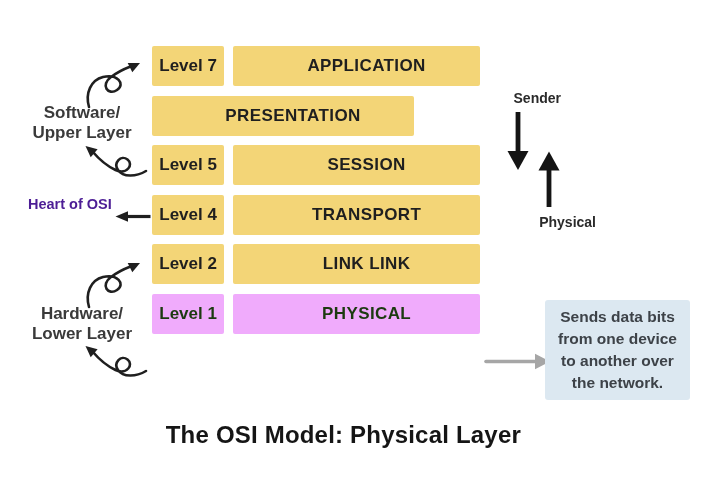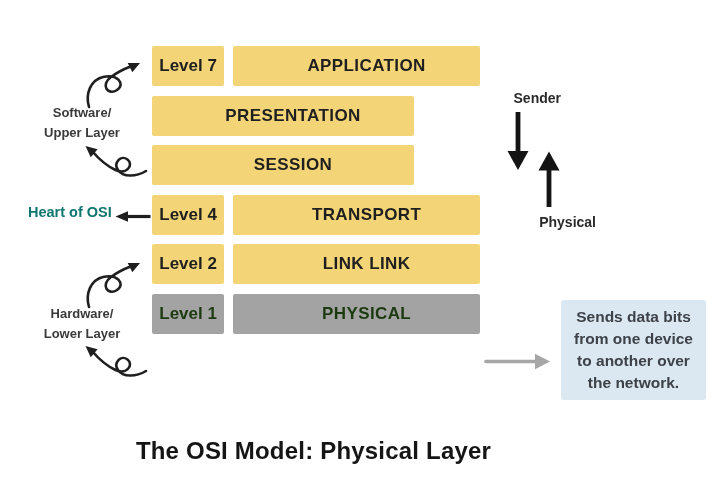--- a/index.html
+++ b/index.html
@@ -41,7 +41,7 @@
     position: absolute;
     width: 104px;
     text-align: center;
-    font-size: 13px;
+    font-size: 17px;
     font-weight: 600;
     color: #3a3a3a;
     line-height: 20px;

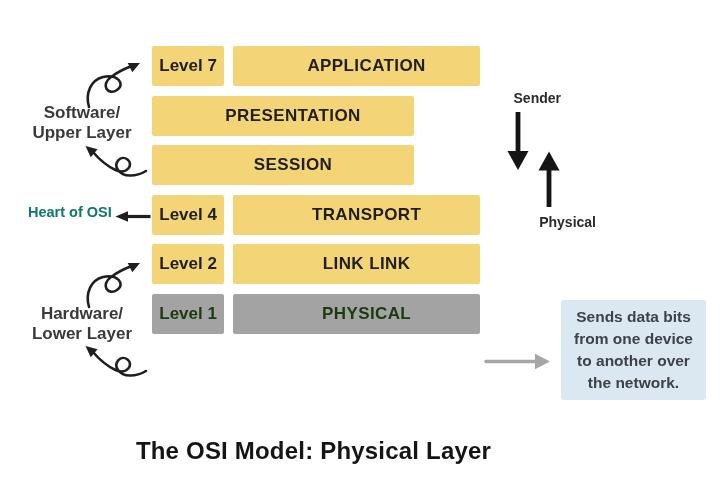--- a/index.html
+++ b/index.html
@@ -153,6 +153,7 @@
       <div class="box name">PRESENTATION</div>
     </div>
     <div class="row">
+      <div class="box level">Level 5</div>
       <div class="box name">SESSION</div>
     </div>
     <div class="row">

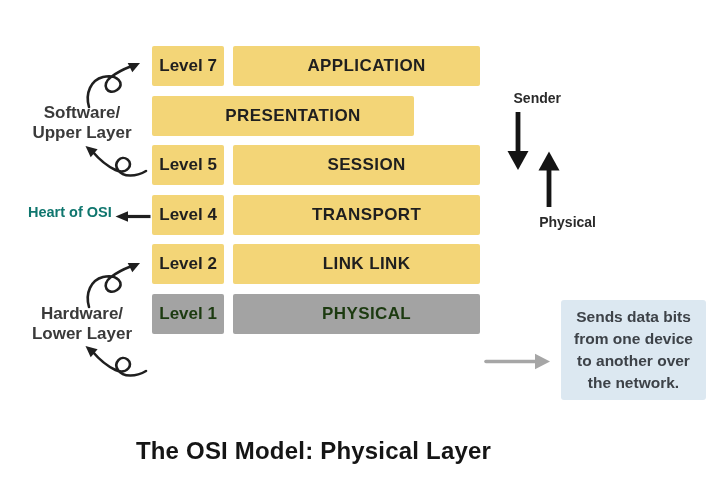--- a/index.html
+++ b/index.html
@@ -51,10 +51,10 @@
 
   .heart-label {
     position: absolute;
-    left: 28px; top: 204px;
+    left: 28px; top: 196px;
     font-size: 14.5px;
     font-weight: 600;
-    color: #0f766e;
+    color: #4c1d95;
   }
   .sender-label, .receiver-label {
     position: absolute;

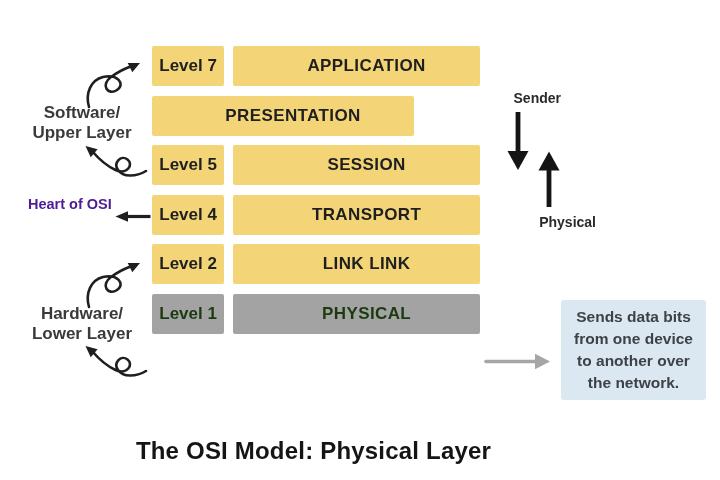--- a/index.html
+++ b/index.html
@@ -35,7 +35,7 @@
   }
   .box.level { width: 77px; }
   .box.name  { width: 242px; letter-spacing: 0.4px; padding-left: 20px; }
-  .row.green .box { background: #a3a3a3; color: #1c3a10; }
+  .row.green .box { background: #f0abfc; color: #1c3a10; }
 
   .side-label {
     position: absolute;

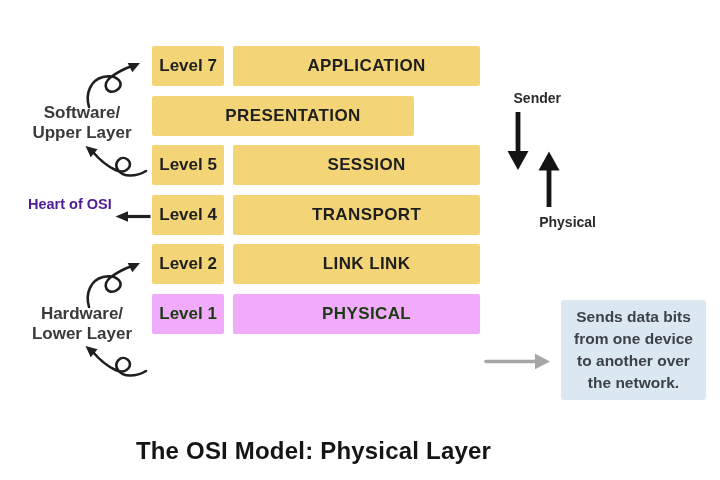--- a/index.html
+++ b/index.html
@@ -83,7 +83,6 @@
     color: #3d4248;
     padding: 16px 5px;
     box-sizing: border-box;
-    margin-left: 16px;
   }
   .title {
     position: absolute;

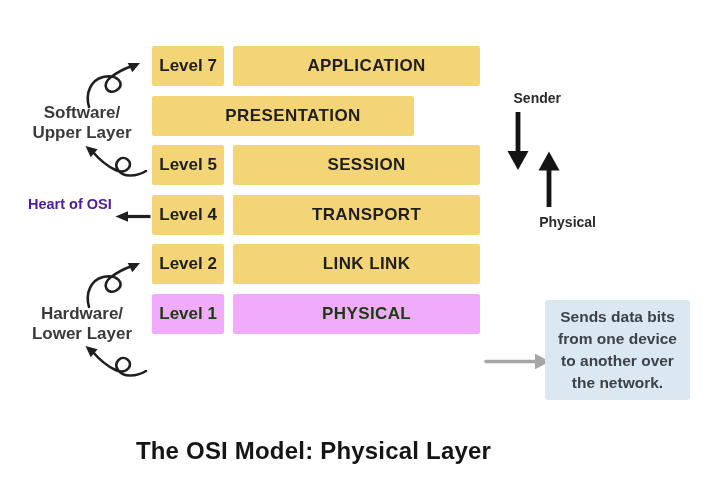--- a/index.html
+++ b/index.html
@@ -86,9 +86,9 @@
   }
   .title {
     position: absolute;
-    left: 106px; top: 437px;
+    left: 106px; top: 421px;
     width: 415px;
-    text-align: center;
+    text-align: right;
     font-size: 24px;
     font-weight: bold;
     color: #151515;

